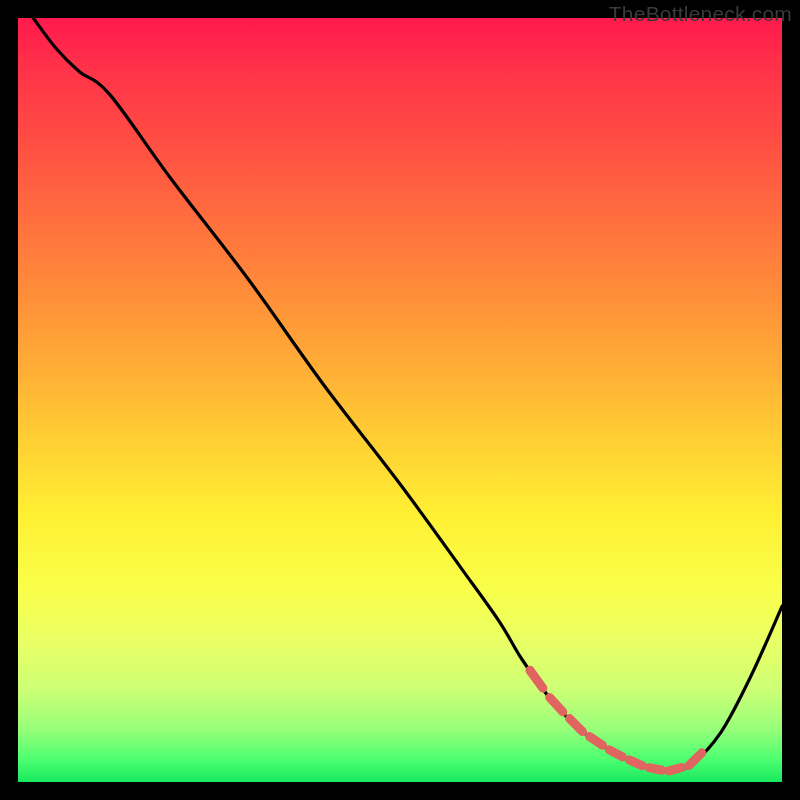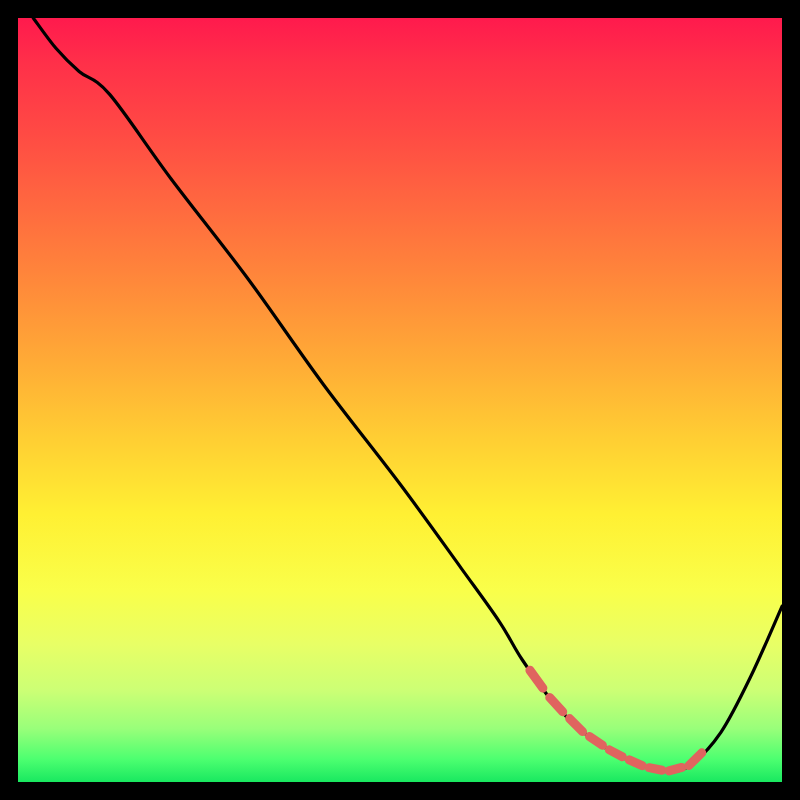--- a/index.html
+++ b/index.html
@@ -80,6 +80,7 @@
       </g>
   </svg>
 
+  <div class="watermark">TheBottleneck.com</div>
 </div>
 
 </body></html>

